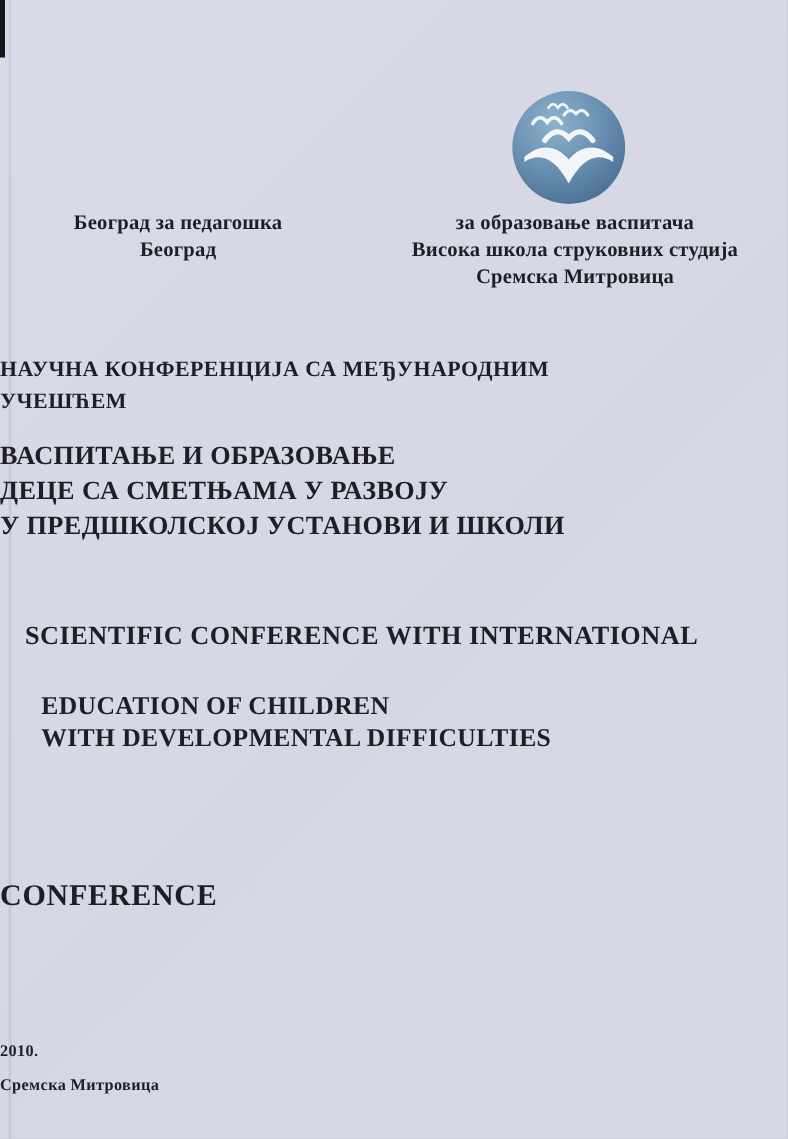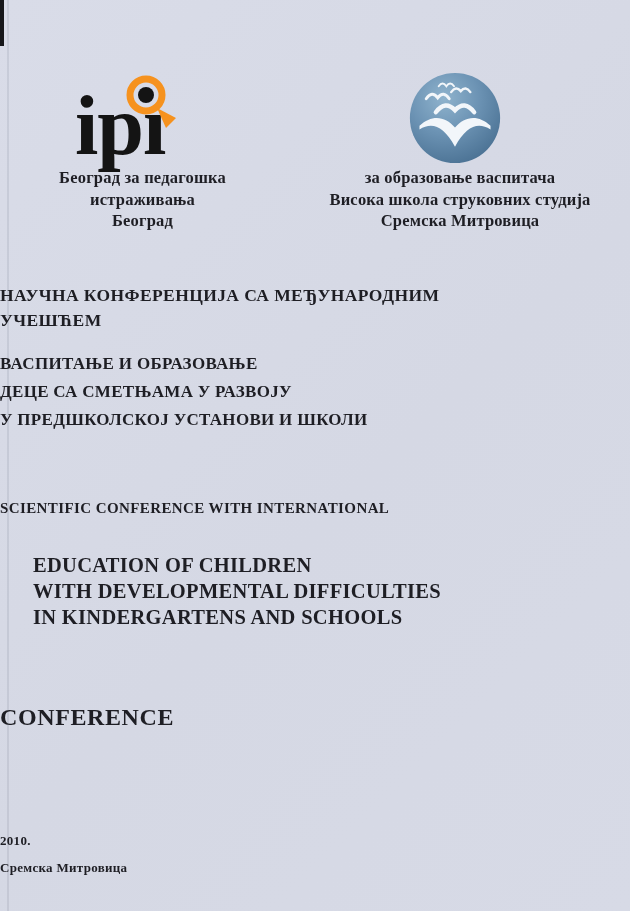--- a/index.html
+++ b/index.html
@@ -98,14 +98,6 @@
   <div class="scan-sliver"></div>
   <div class="scan-seam"></div>
 
-  <div class="ipi-logo">
-    <span class="ipi-text">ipı</span>
-    <svg class="magnifier" viewBox="-35 -35 70 70" xmlns="http://www.w3.org/2000/svg">
-      <circle cx="0" cy="0" r="16" fill="none" stroke="#f6921e" stroke-width="7"></circle>
-      <circle cx="0" cy="0" r="8" fill="#141414"></circle>
-      <polygon points="11,13 30,23 20,33" fill="#f6921e"></polygon>
-    </svg>
-  </div>
 
   <svg class="school-logo" viewBox="-50 -50 100 100" xmlns="http://www.w3.org/2000/svg">
     <defs>

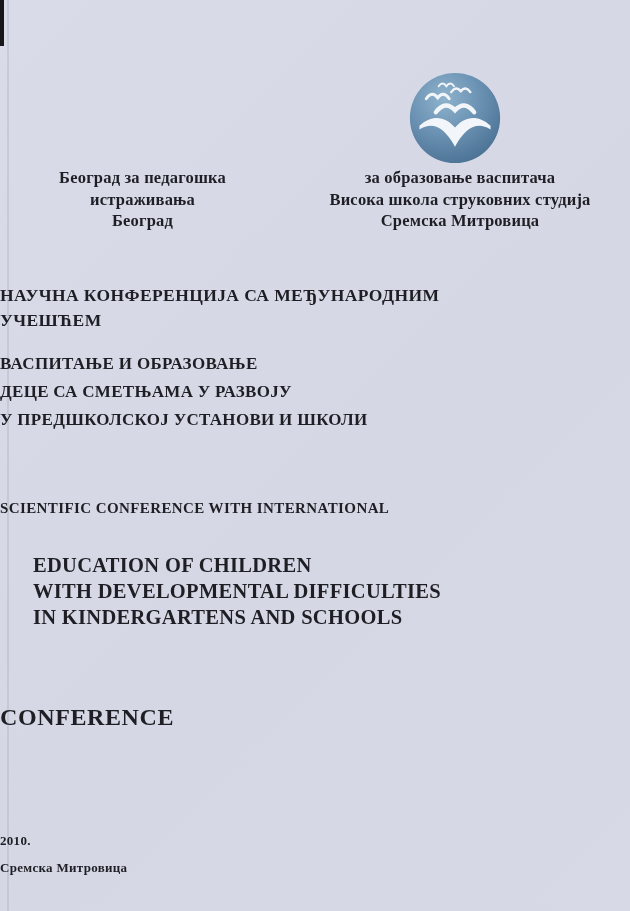--- a/index.html
+++ b/index.html
@@ -120,7 +120,6 @@
   <div class="org-left">
     <div class="org-name">
       <div>Београд за педагошка</div>
-      <div>истраживања</div>
       <div>Београд</div>
     </div>
   </div>

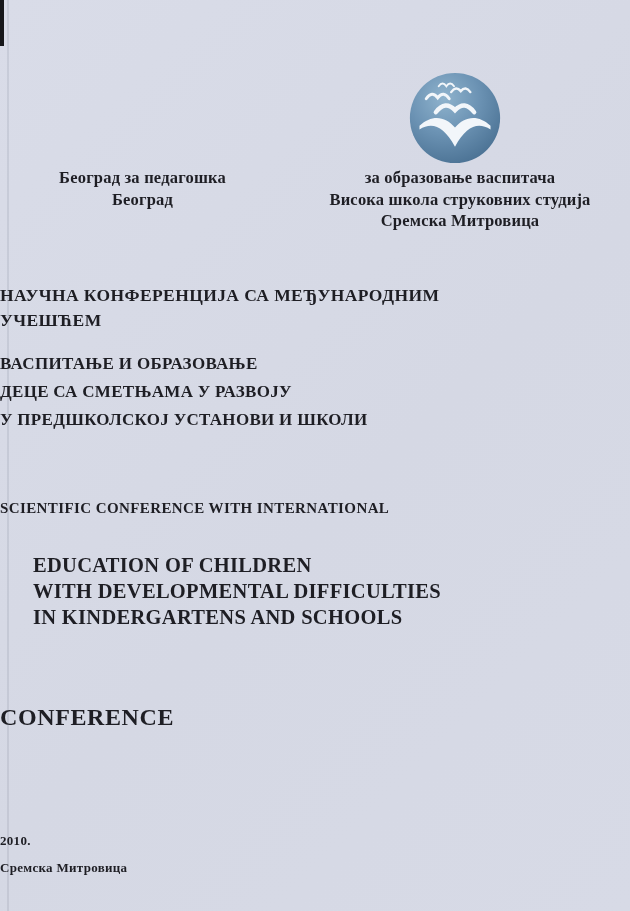--- a/index.html
+++ b/index.html
@@ -84,7 +84,7 @@
   }
   
   .sr-heading { top: 283px; font-size: 17.5px; line-height: 25px; letter-spacing: 0.4px; }
-  .sr-title   { top: 350px; font-size: 17px; line-height: 28px; letter-spacing: 0.3px; }
+  .sr-title   { top: 350px; font-size: 21px; line-height: 28px; letter-spacing: 0.3px; }
   .en-heading { top: 497px; font-size: 15px; line-height: 22px; letter-spacing: 0.4px; }
   .en-title   { top: 552px; font-size: 20.5px; line-height: 26px; letter-spacing: 0.3px; margin-left: 33px; }
   .volume     { top: 700px; font-size: 24px;   line-height: 35px; letter-spacing: 0.6px; }

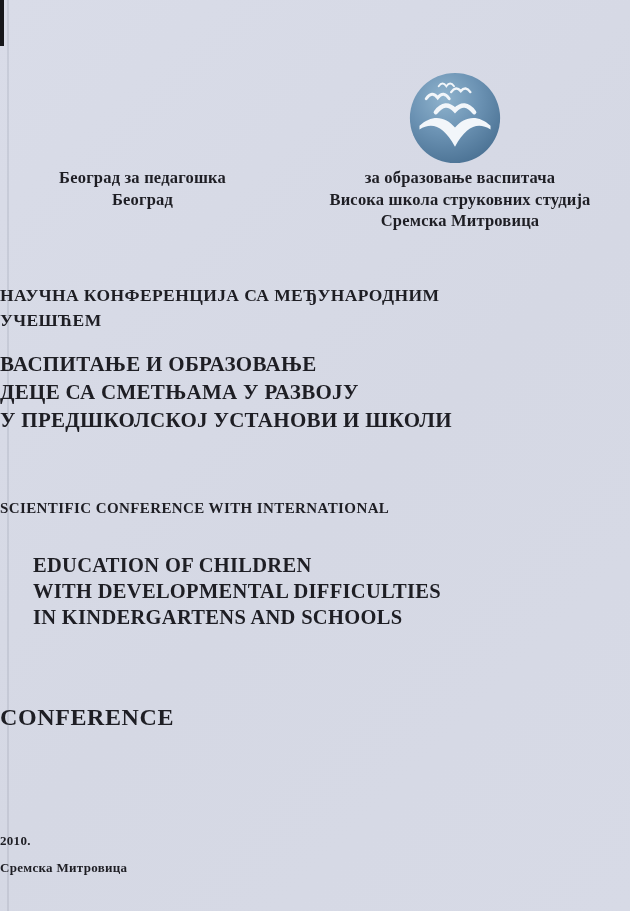--- a/index.html
+++ b/index.html
@@ -85,7 +85,7 @@
   
   .sr-heading { top: 283px; font-size: 17.5px; line-height: 25px; letter-spacing: 0.4px; }
   .sr-title   { top: 350px; font-size: 21px; line-height: 28px; letter-spacing: 0.3px; }
-  .en-heading { top: 497px; font-size: 15px; line-height: 22px; letter-spacing: 0.4px; }
+  .en-heading { top: 497px; font-size: 21px; line-height: 22px; letter-spacing: 0.4px; padding-left: 20px; }
   .en-title   { top: 552px; font-size: 20.5px; line-height: 26px; letter-spacing: 0.3px; margin-left: 33px; }
   .volume     { top: 700px; font-size: 24px;   line-height: 35px; letter-spacing: 0.6px; }
   .footer     { top: 827px; font-size: 13px;   line-height: 27px; letter-spacing: 0.3px; }

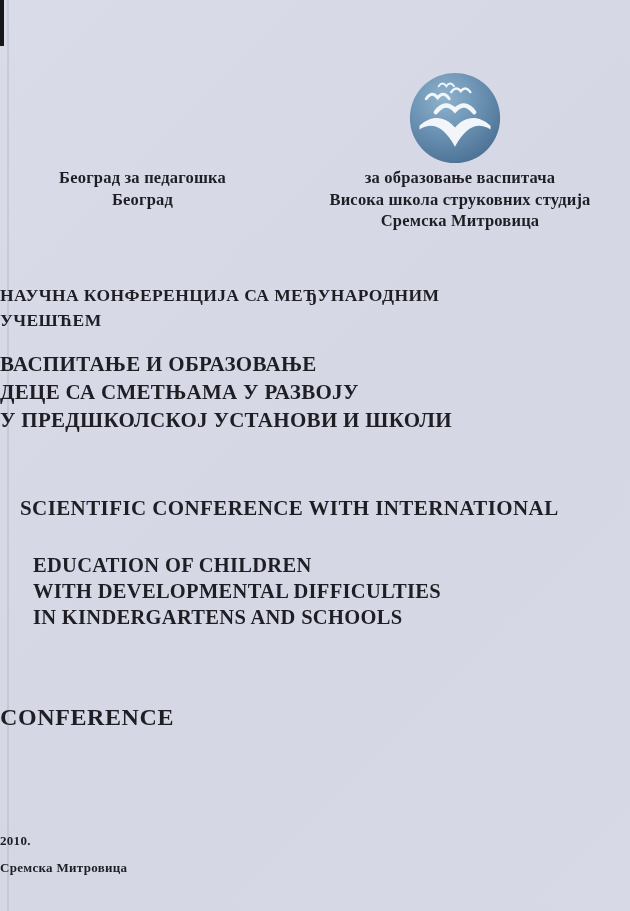--- a/index.html
+++ b/index.html
@@ -149,7 +149,6 @@
   <div class="centered en-title">
     <div>EDUCATION OF CHILDREN</div>
     <div>WITH DEVELOPMENTAL DIFFICULTIES</div>
-    <div>IN KINDERGARTENS AND SCHOOLS</div>
   </div>
 
   <div class="centered volume">

